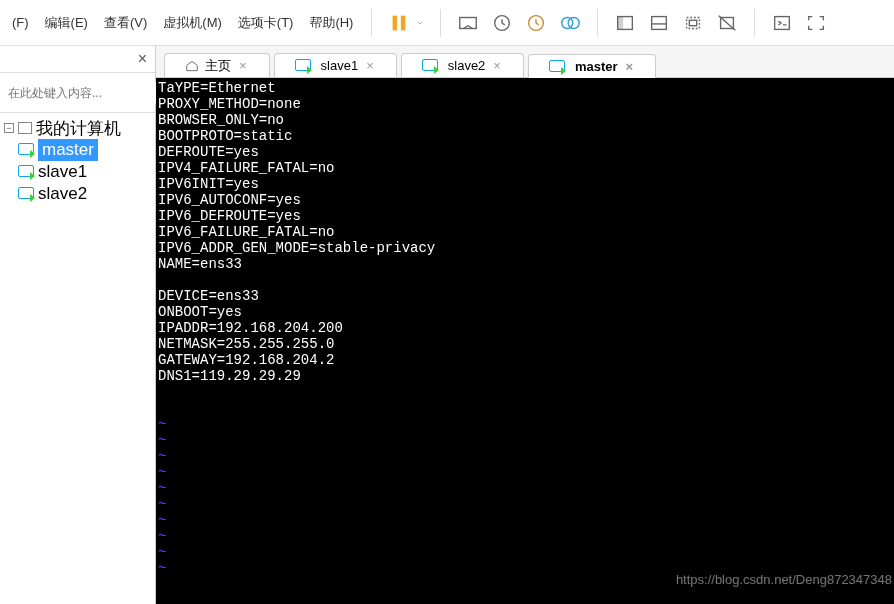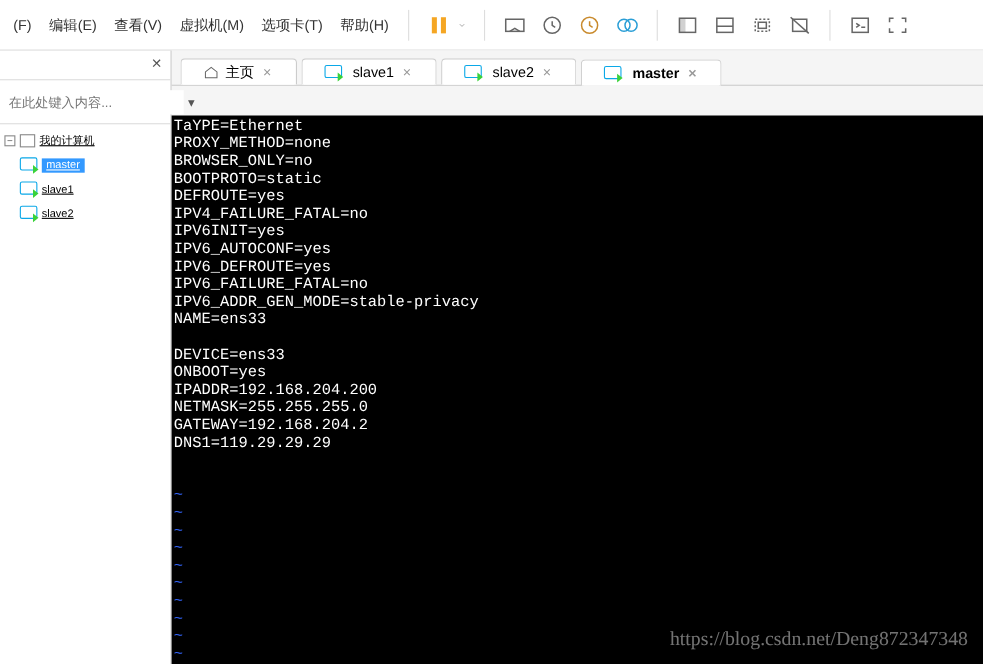--- a/index.html
+++ b/index.html
@@ -193,7 +193,6 @@
     white-space: pre;
     overflow: hidden;
     position: relative;
-    margin-top: 27px;
   }
   .tilde { color: #3366ff; }
   .watermark {

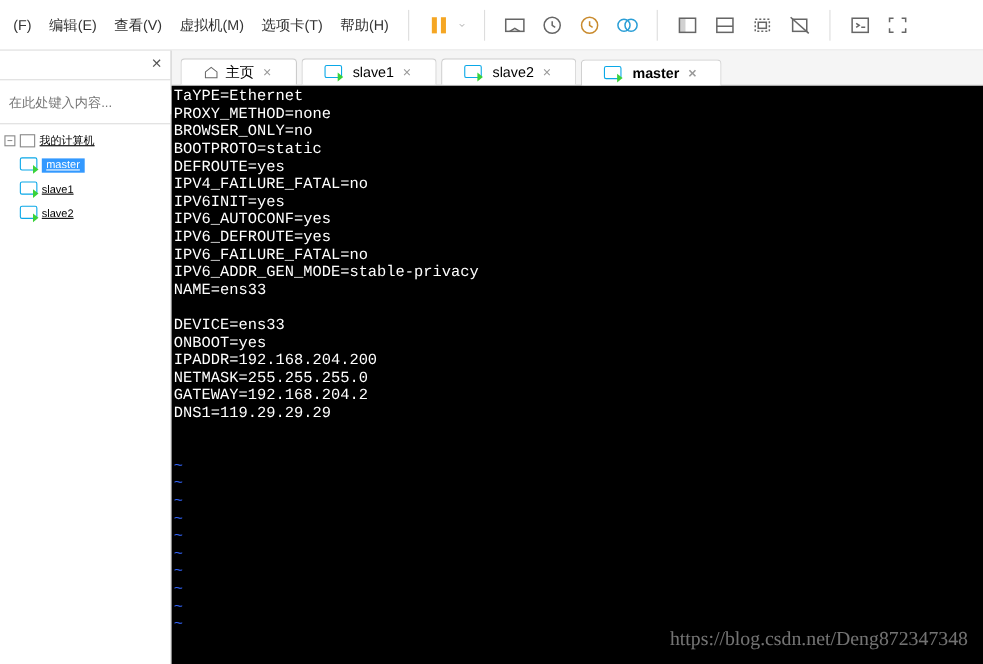--- a/index.html
+++ b/index.html
@@ -131,7 +131,7 @@
     margin-right: 4px;
     position: relative;
   }
-  .tree-label { font-size: 10px; text-decoration: underline; }
+  .tree-label { font-size: 17px; }
   .tree-node.selected .tree-label {
     background: #3399ff;
     color: #fff;

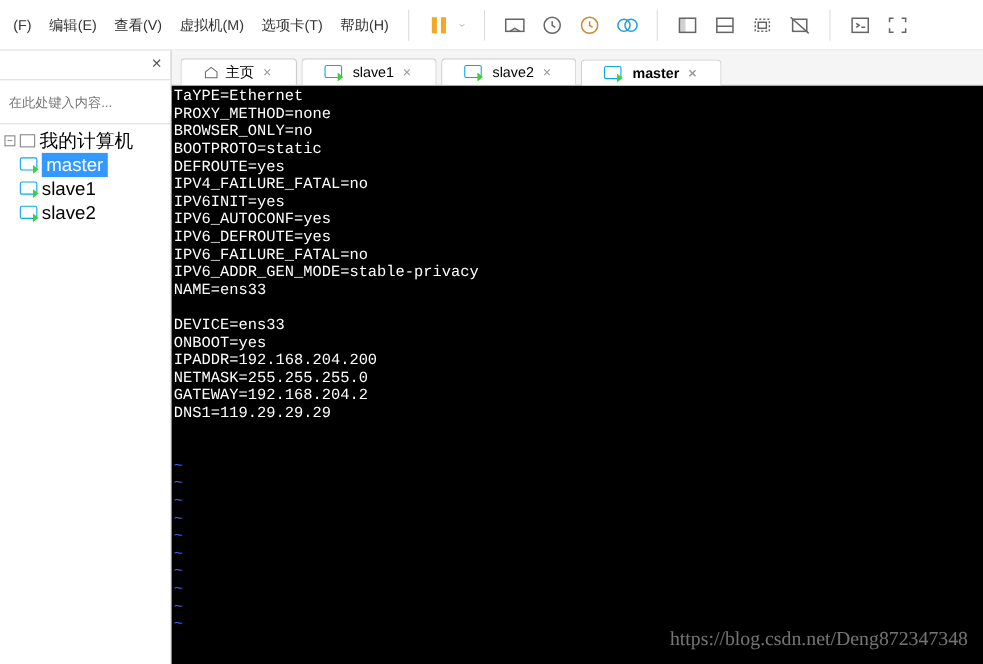--- a/index.html
+++ b/index.html
@@ -197,11 +197,11 @@
   .tilde { color: #3366ff; }
   .watermark {
     position: absolute;
-    right: 14px;
+    right: 2px;
     bottom: 16px;
     color: rgba(255,255,255,0.45);
-    font-family: Liberation Serif, serif;
-    font-size: 18px;
+    font-family: Liberation Sans, sans-serif;
+    font-size: 13px;
   }
 </style>
 </head>

